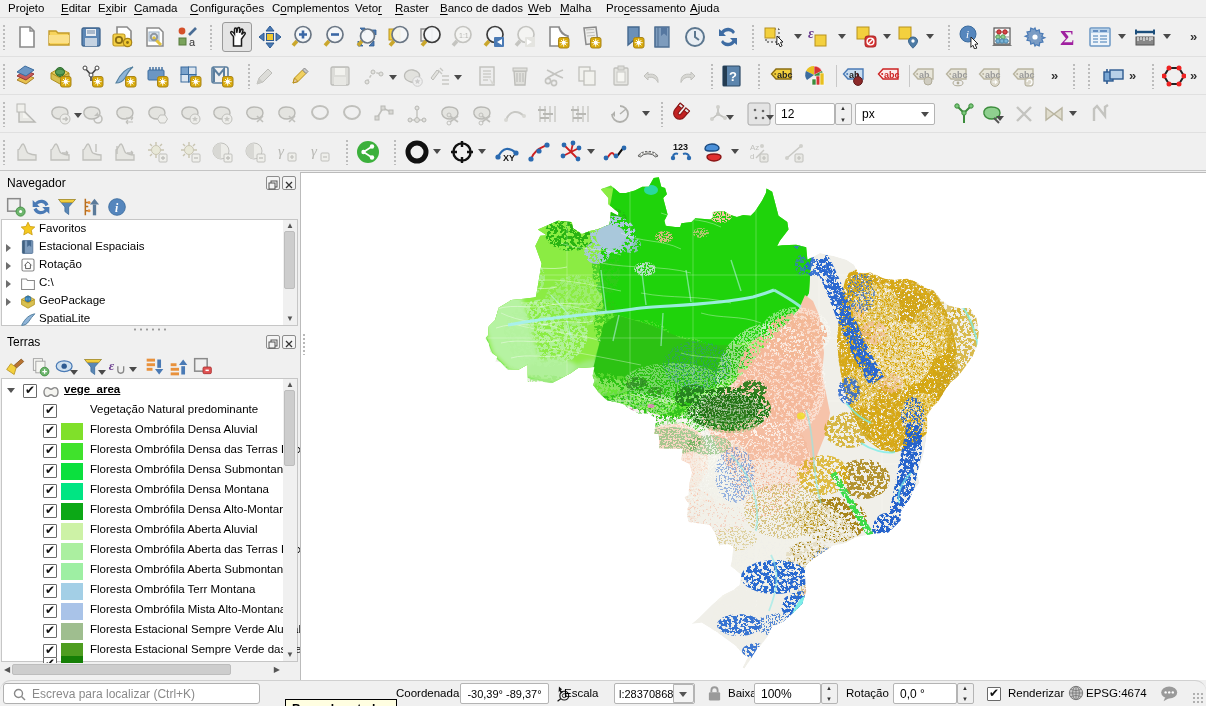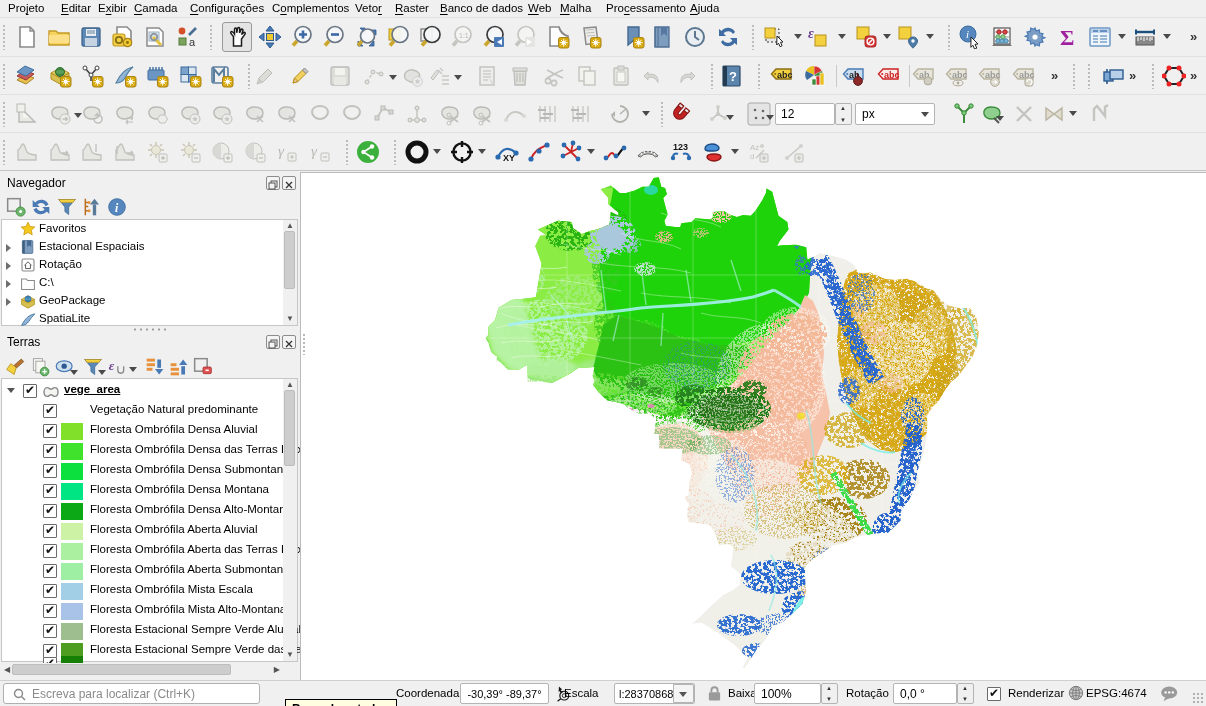--- a/index.html
+++ b/index.html
@@ -1141,7 +1141,7 @@
     <div class="treetxt" style="left:90px;top:563px">Floresta Ombrófila Aberta Submontana</div>
     <div class="chk" style="left:43px;top:584px"></div>
     <div class="swatch" style="left:61px;top:583px;background:#a3cfe6"></div>
-    <div class="treetxt" style="left:90px;top:583px">Floresta Ombrófila Mista Escala</div>
+    <div class="treetxt" style="left:90px;top:583px">Floresta Ombrófila Terr Montana</div>
     <div class="chk" style="left:43px;top:604px"></div>
     <div class="swatch" style="left:61px;top:603px;background:#a9c3e8"></div>
     <div class="treetxt" style="left:90px;top:603px">Floresta Ombrófila Mista Alto-Montana</div>

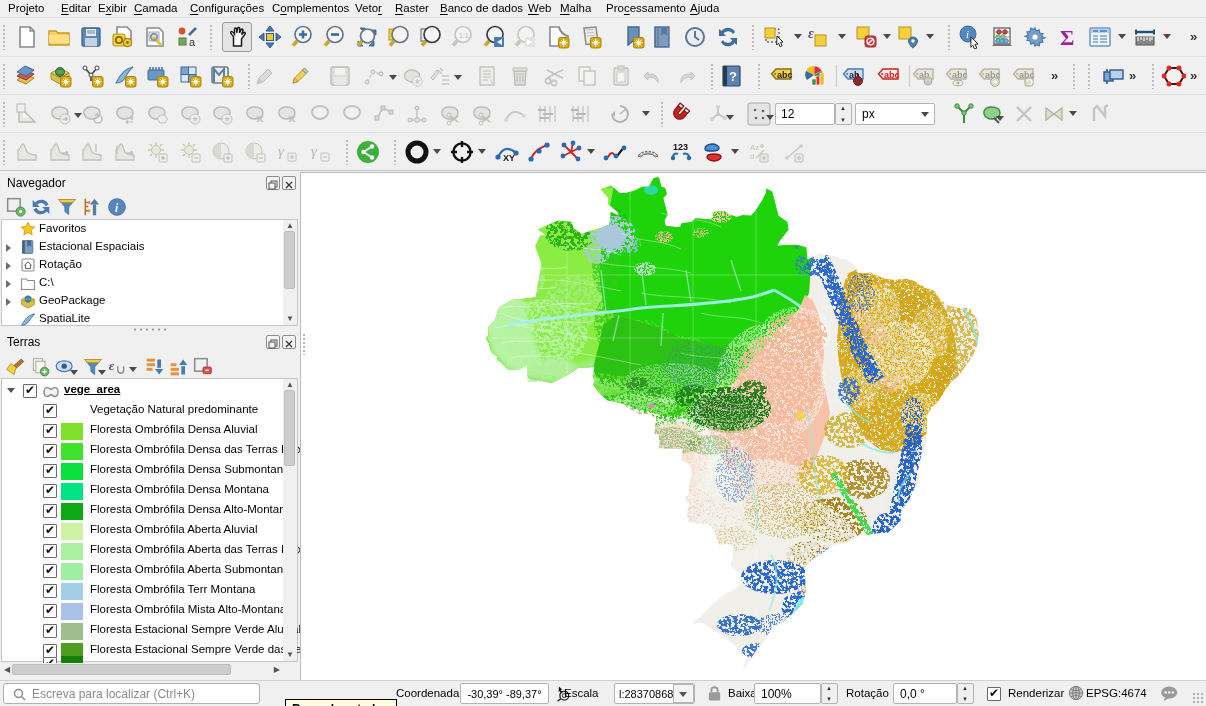--- a/index.html
+++ b/index.html
@@ -23,7 +23,7 @@
 .thumb{position:absolute;background:#cdcdcd;border:1px solid #bdbdbd;border-radius:2px;}
 .sarrow{position:absolute;font-size:8px;color:#555;line-height:8px;}
 #canvas{position:absolute;left:300px;top:172px;width:906px;height:508px;background:#fff;border-left:1px solid #bbb;border-top:1px solid #bbb;}
-#status{position:absolute;left:0;top:680px;width:1206px;height:26px;background:#f0f0f0;border-top:1px solid #d0d0d0;font-size:12px;color:#000;}
+#status{position:absolute;left:0;top:680px;width:1206px;height:26px;background:#f0f0f0;border-top:1px solid #d0d0d0;font-size:12px;color:#000;border-radius:11px;}
 .sbox{position:absolute;top:2px;height:21px;background:#fff;border:1px solid #b4b4b4;border-radius:2px;font-size:12px;color:#000;}
 .slabel{position:absolute;top:6px;font-size:11.5px;color:#000;}
 #loc{position:absolute;left:3px;top:2px;width:257px;height:21px;background:#fff;border:1px solid #b0b0b0;border-radius:3px;color:#8a8a8a;font-size:12px;}

